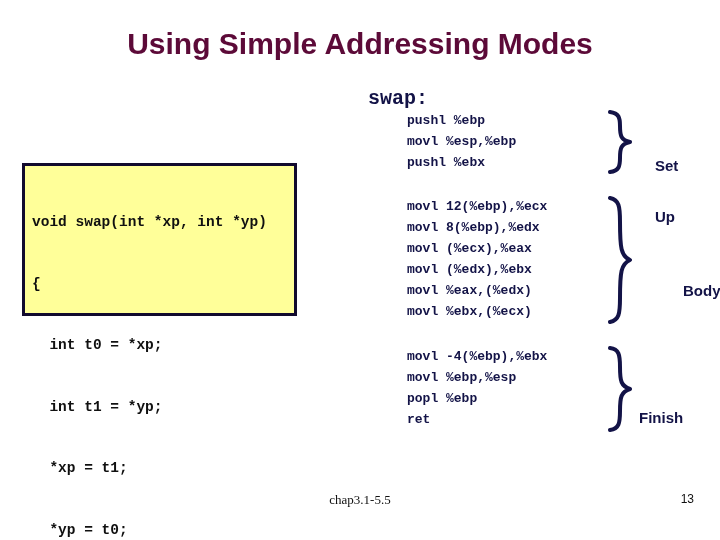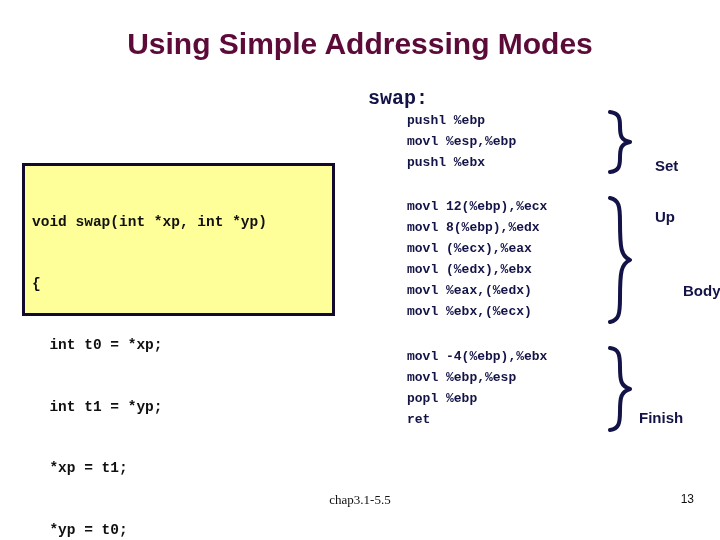--- a/index.html
+++ b/index.html
@@ -35,7 +35,7 @@
     position: absolute;
     left: 22px;
     top: 163px;
-    width: 313px;
+    width: 275px;
     height: 153px;
     background: #FFFF99;
     border: 3px solid #120A2E;

